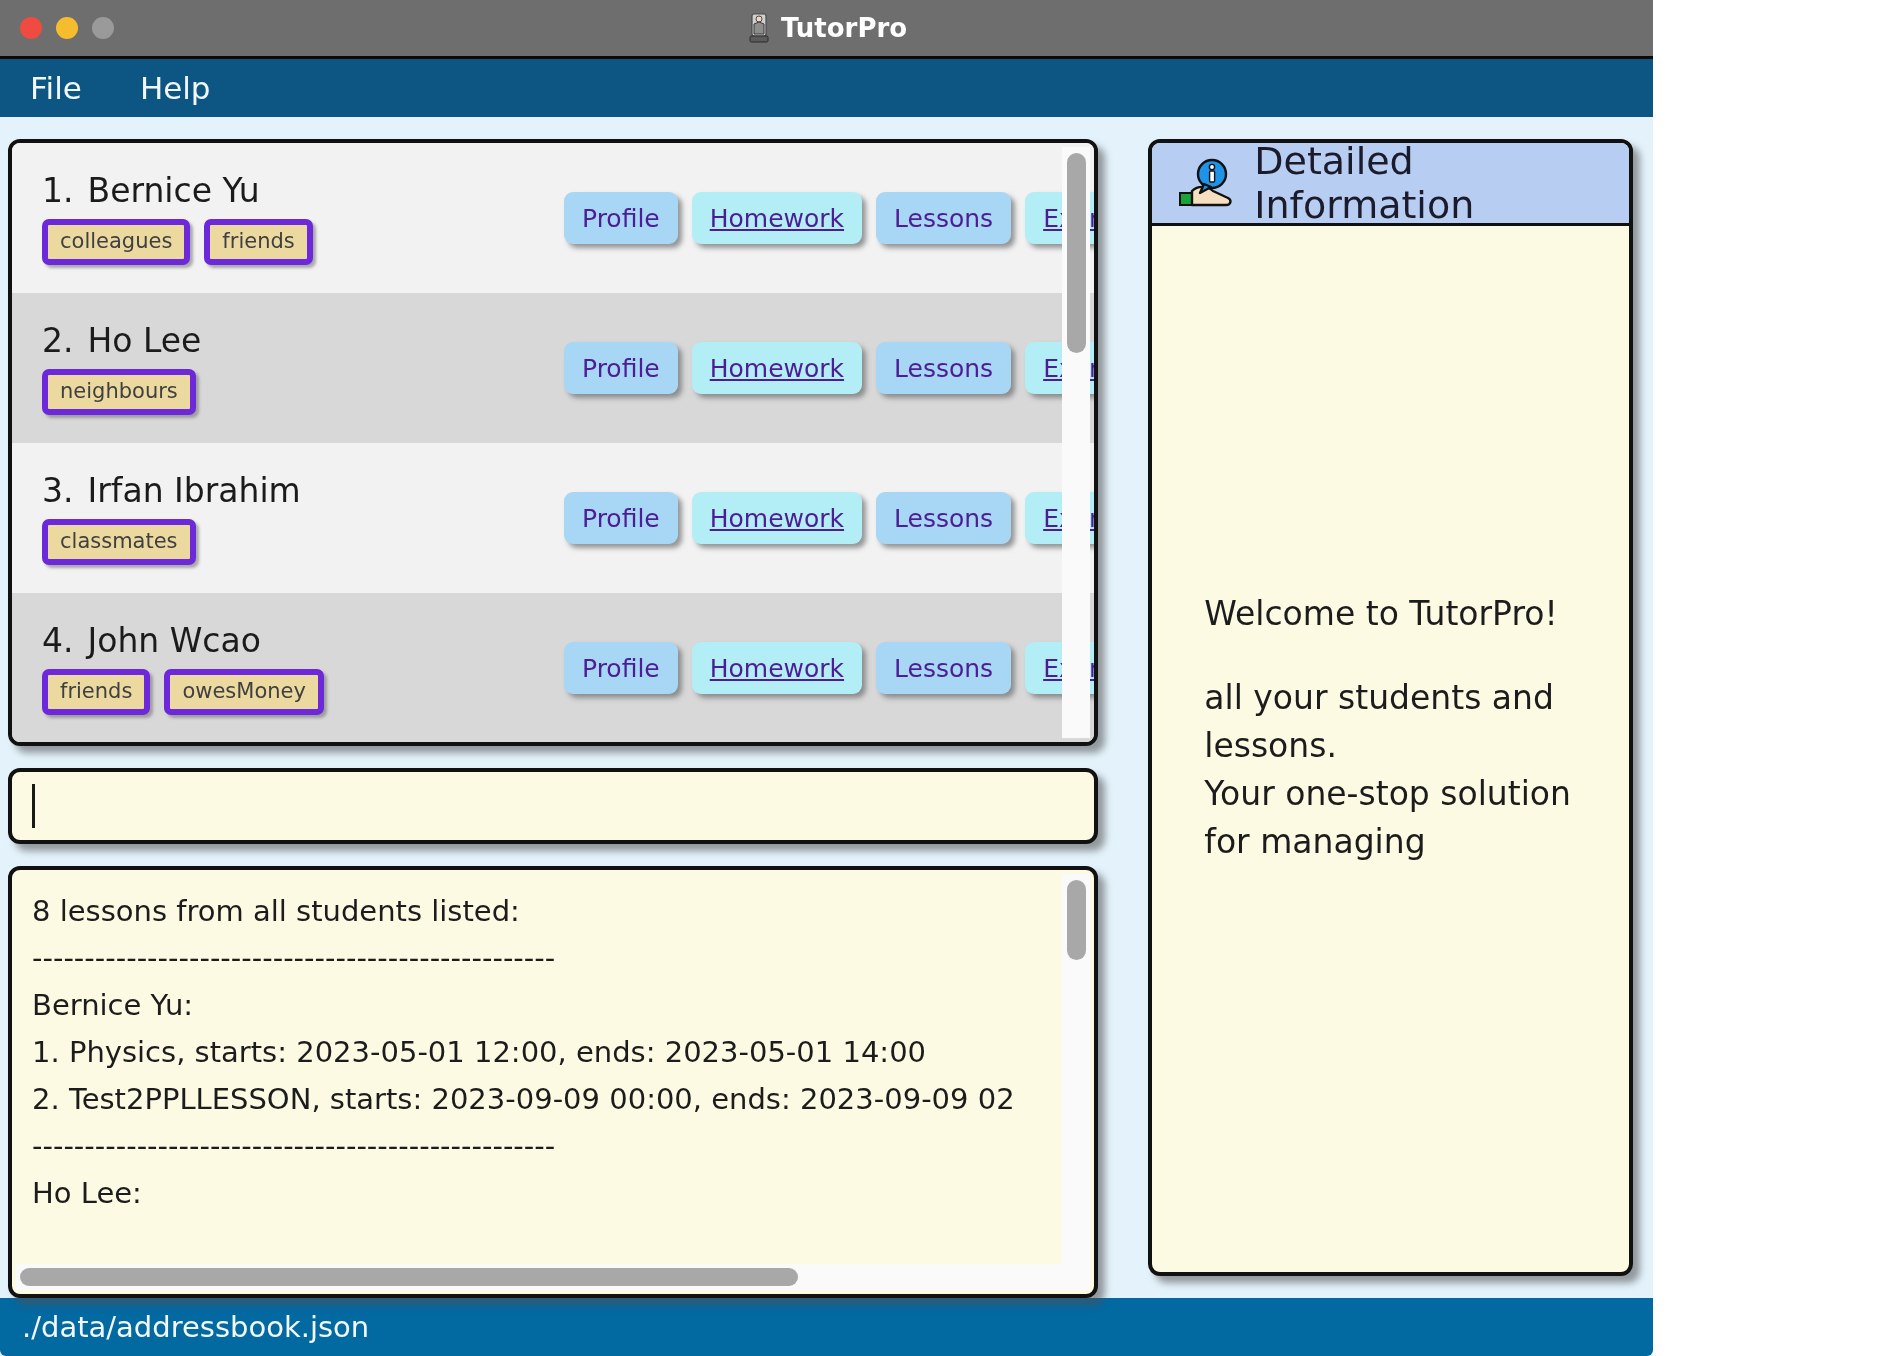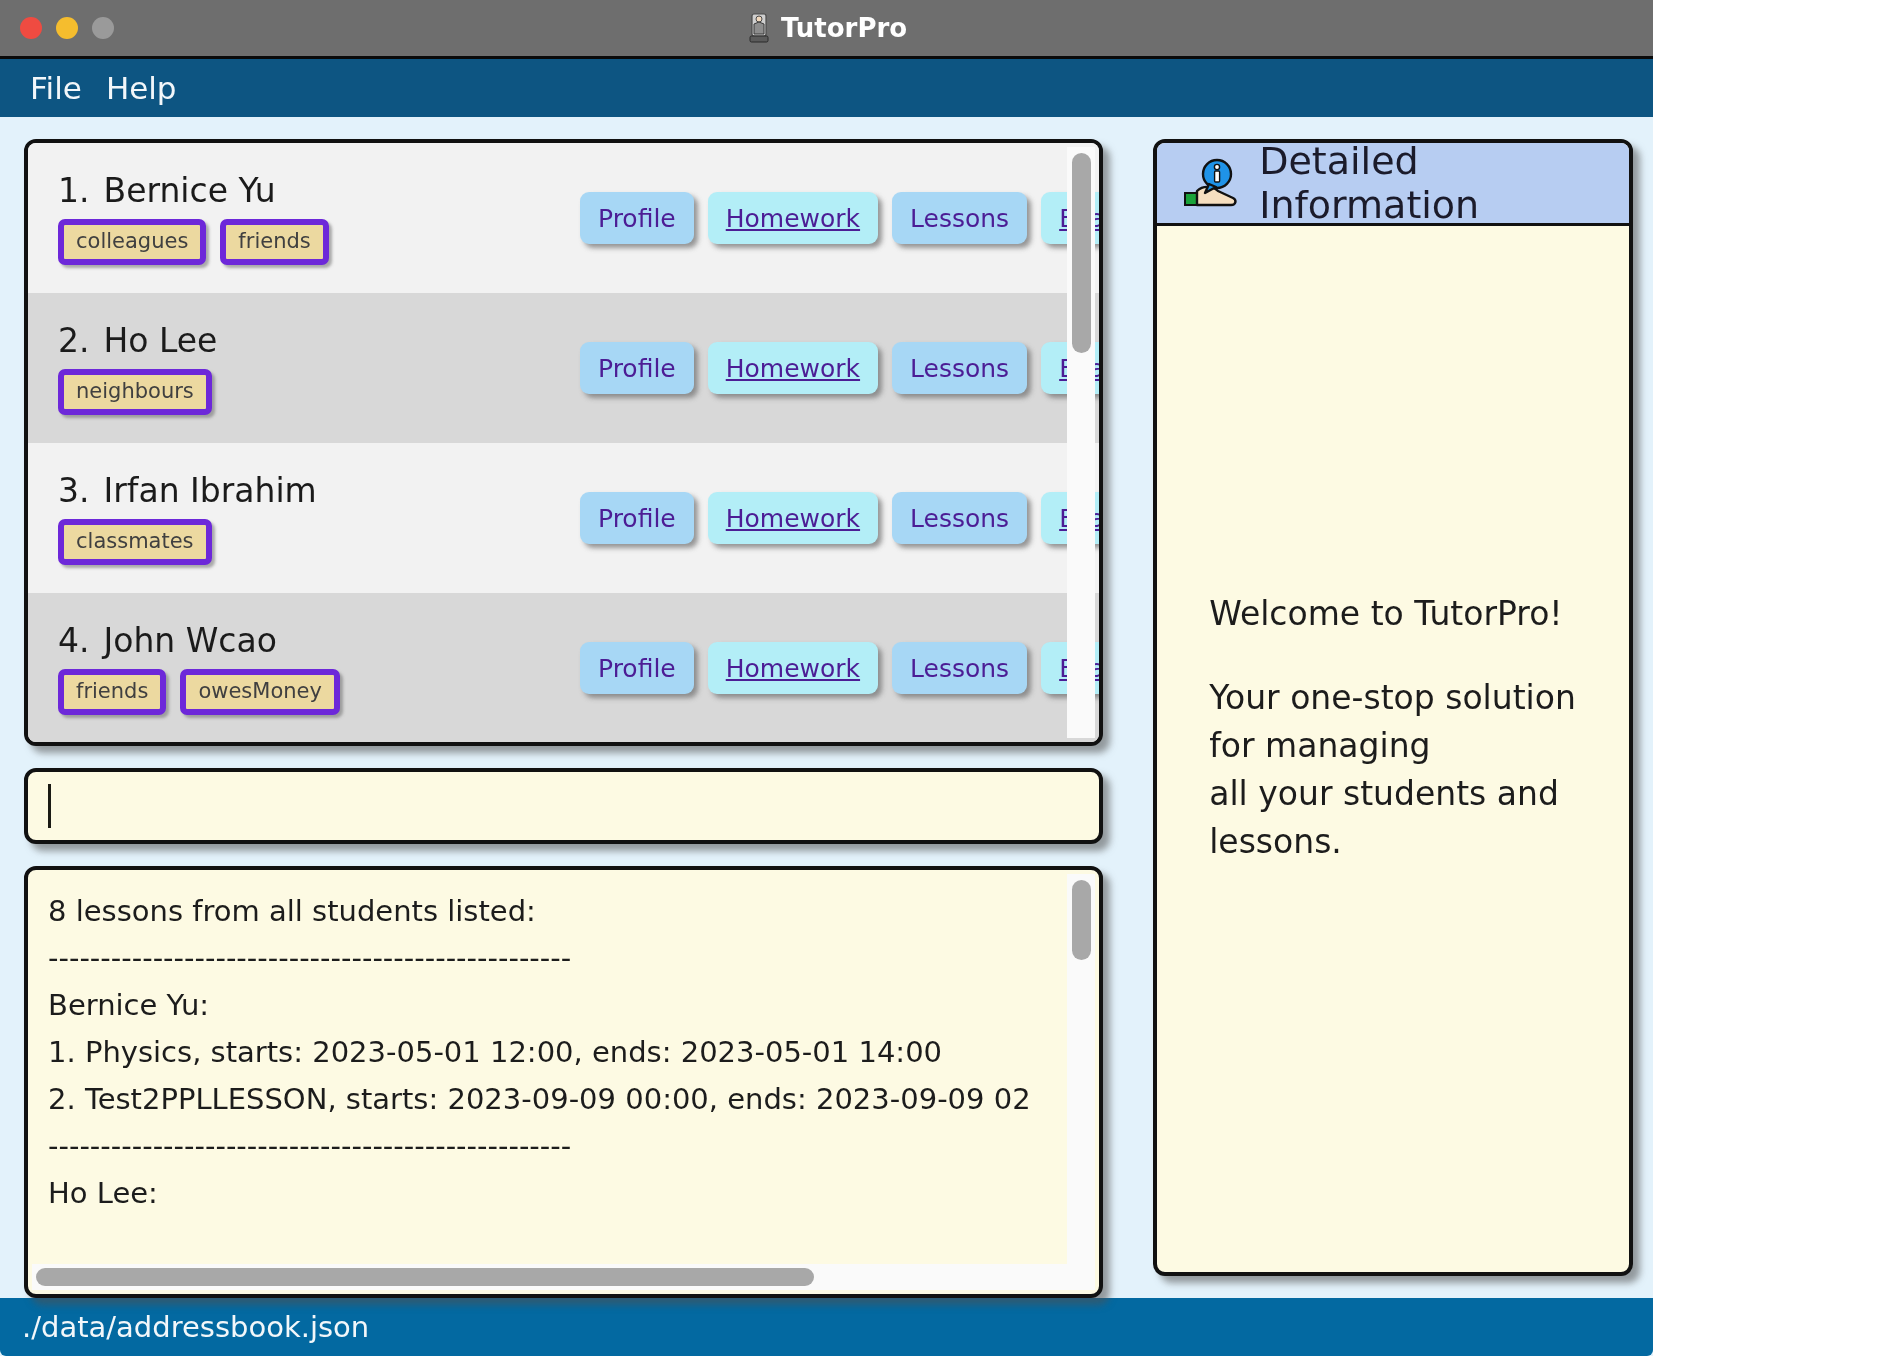--- a/index.html
+++ b/index.html
@@ -79,7 +79,7 @@
     display: flex;
     align-items: center;
     padding-left: 30px;
-    gap: 24px;
+    gap: 58px;
     flex: 0 0 auto;
   }
   .menu-item {

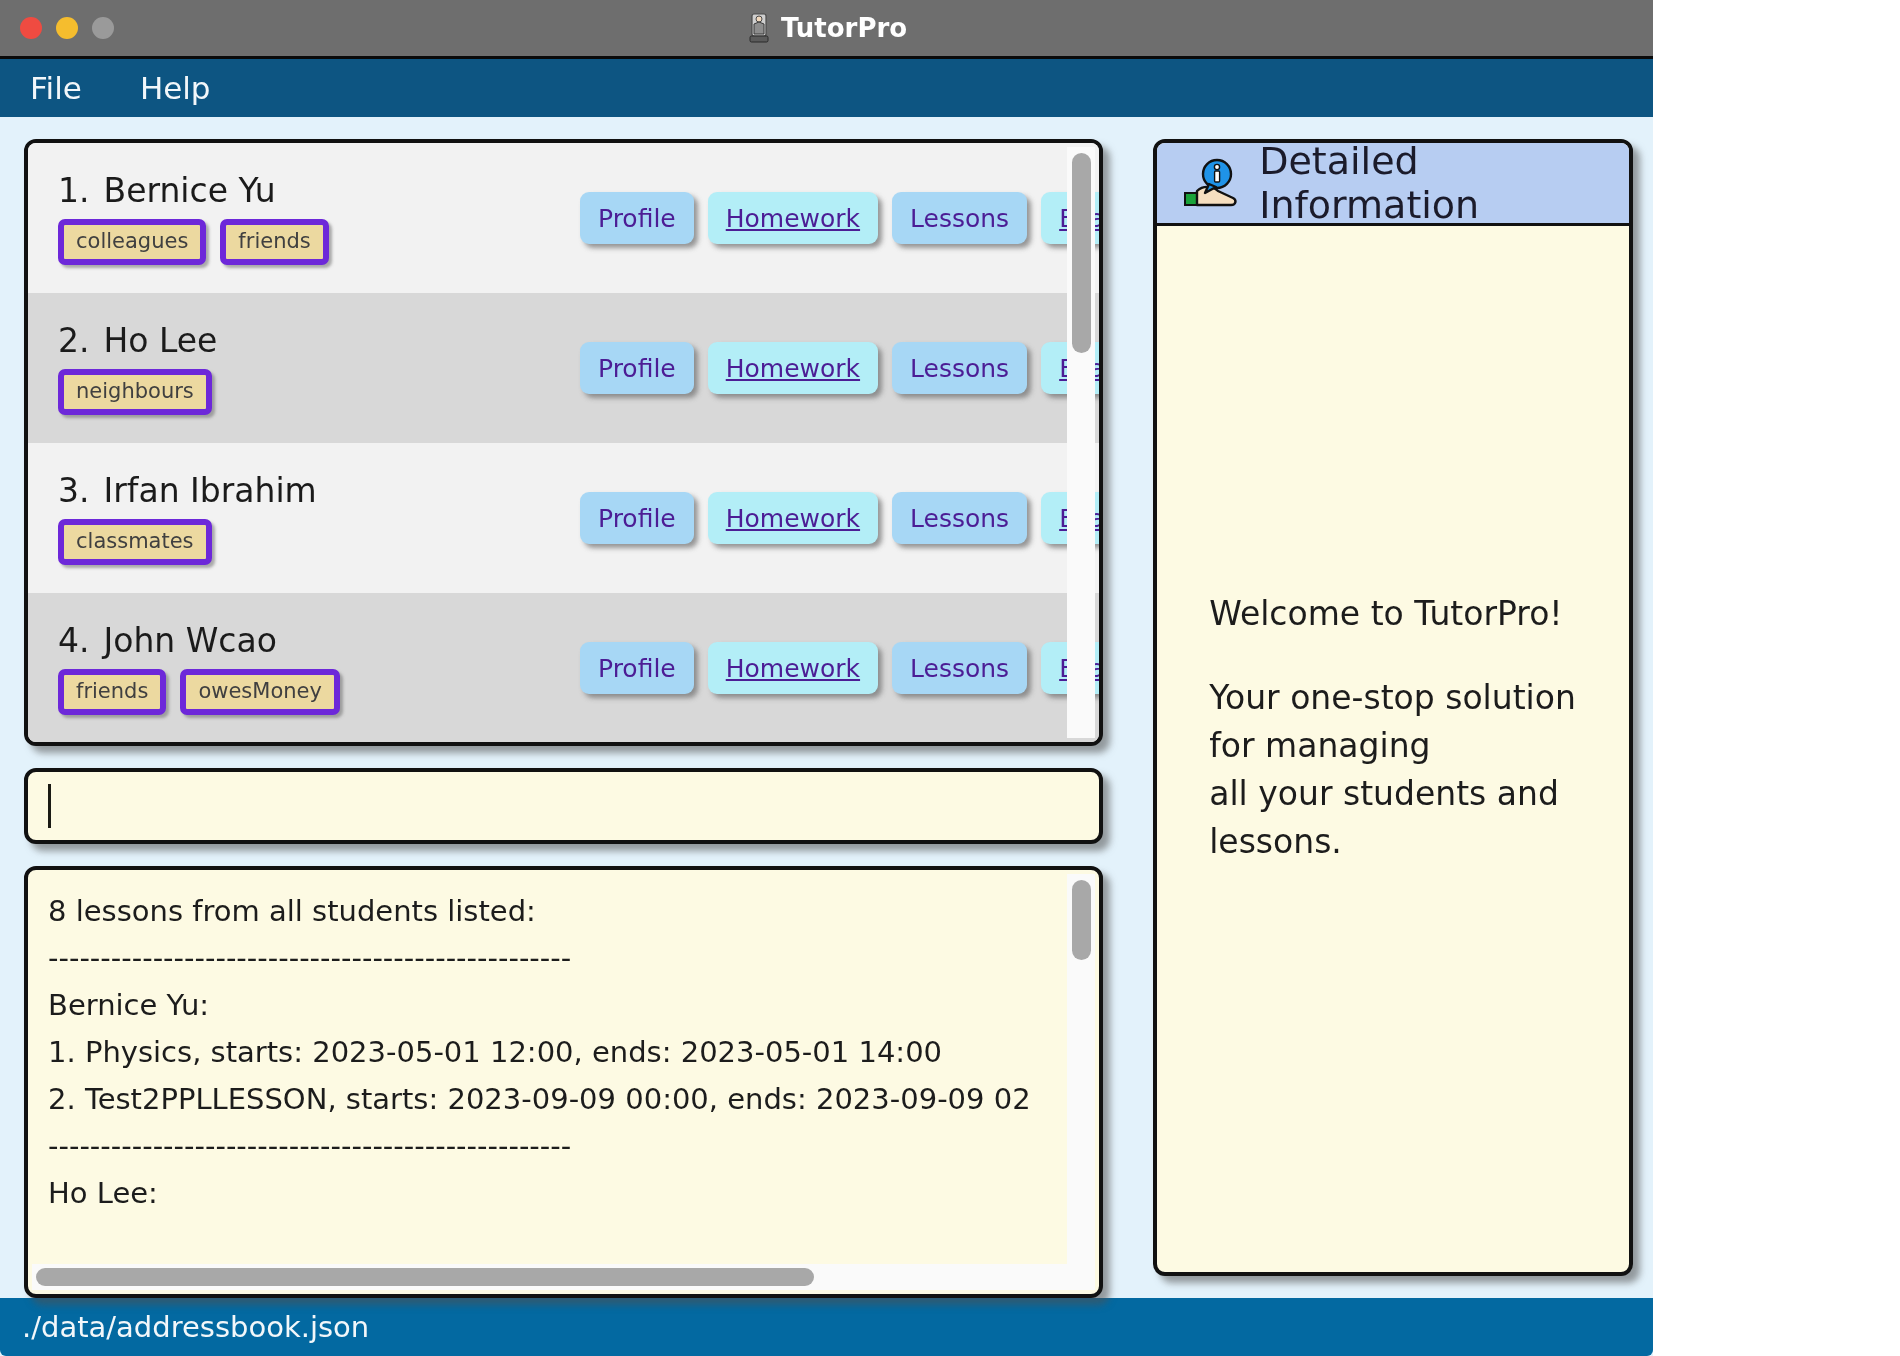--- a/index.html
+++ b/index.html
@@ -93,7 +93,7 @@
   .content {
     flex: 1 1 auto;
     display: flex;
-    padding: 22px 20px 0 24px;
+    padding: 22px 20px 0 8px;
     gap: 26px;
     box-sizing: border-box;
     min-height: 0;

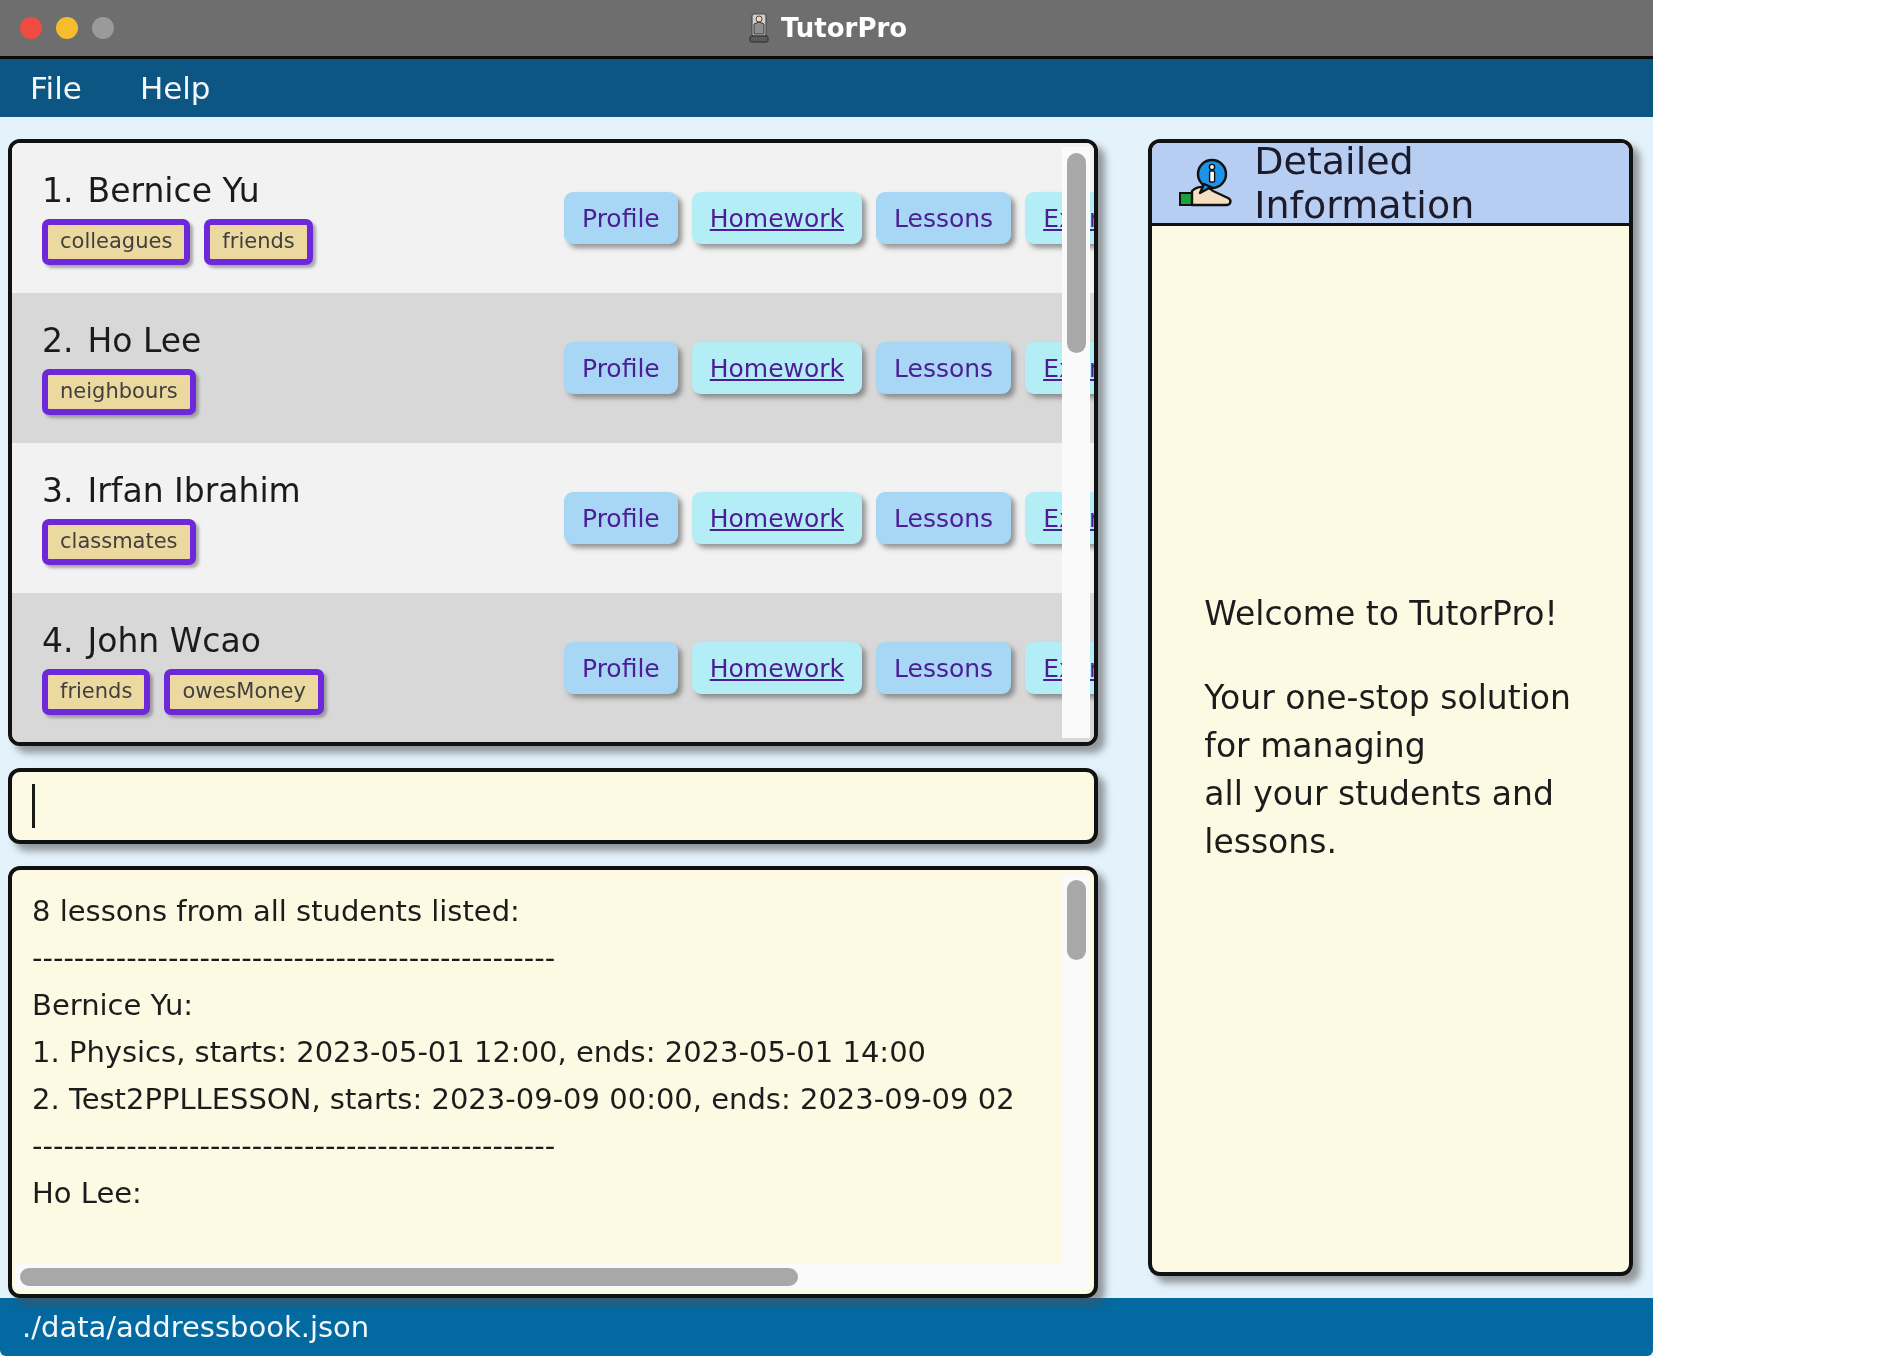--- a/index.html
+++ b/index.html
@@ -494,8 +494,8 @@
           <div class="welcome-block">
             <div class="welcome-line">Welcome to TutorPro!</div>
             <div class="welcome-gap"></div>
+            <div class="welcome-line">all your students and lessons.</div>
             <div class="welcome-line">Your one-stop solution for managing</div>
-            <div class="welcome-line">all your students and lessons.</div>
           </div>
         </div>
       </div>

